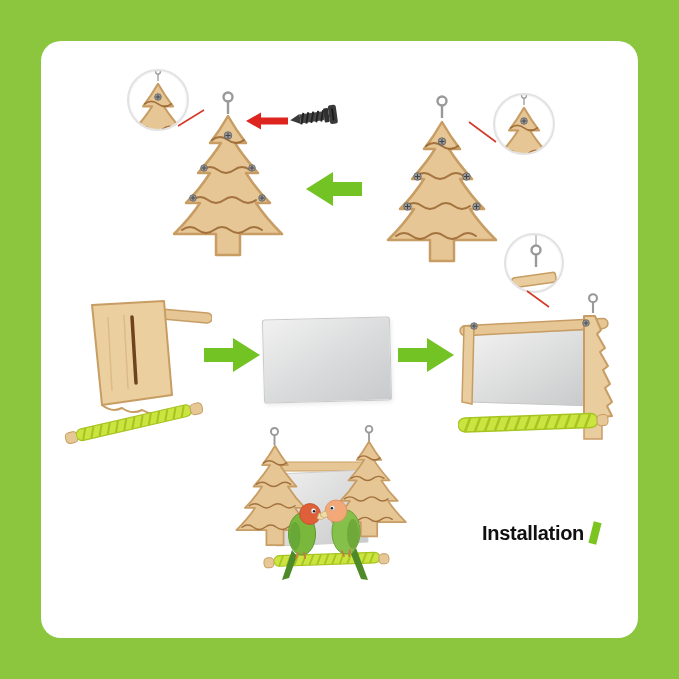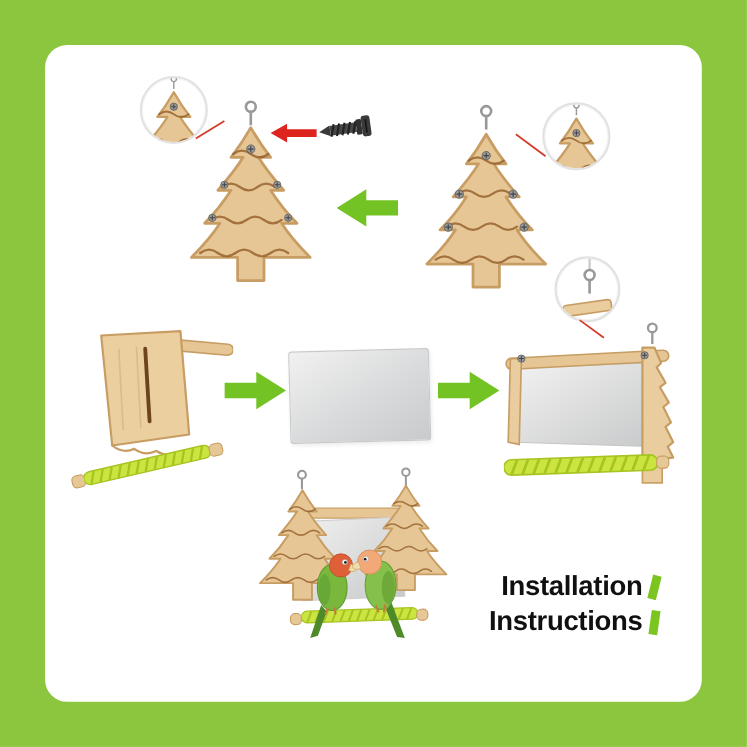--- a/index.html
+++ b/index.html
@@ -16,8 +16,8 @@
                  background:linear-gradient(150deg,#F1F1F1 0%,#D9DADB 55%,#C9CACB 100%);
                  border:1px solid #C9C9C9; transform:rotate(-1.5deg);
                  box-shadow:1px 2px 4px rgba(0,0,0,0.08); }
-  .title-block { position:absolute; right:80px; top:517px; text-align:right;
-                 color:#101010; font-weight:bold; font-size:25px; line-height:32px;
+  .title-block { position:absolute; right:80px; top:517px; text-align:left;
+                 color:#101010; font-weight:bold; font-size:20px; line-height:32px;
                  letter-spacing:-0.3px; white-space:nowrap; }
   .title-line { position:relative; }
   .hl { display:inline-block; width:8px; height:22px; background:#7CC41F;

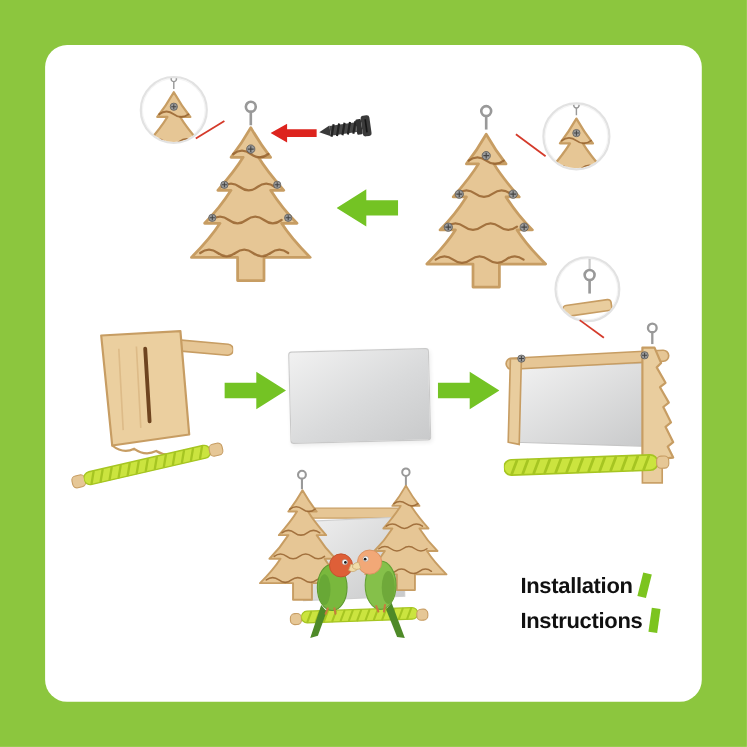--- a/index.html
+++ b/index.html
@@ -217,9 +217,6 @@
     <div class="title-line">
       <span>Installation</span><span class="hl hl1"></span>
     </div>
-    <div class="title-line">
-      <span>Instructions</span><span class="hl hl2"></span>
-    </div>
   </div>
 
   <svg class="abs" style="left:0;top:0;pointer-events:none" width="679" height="679" viewBox="0 0 679 679">

